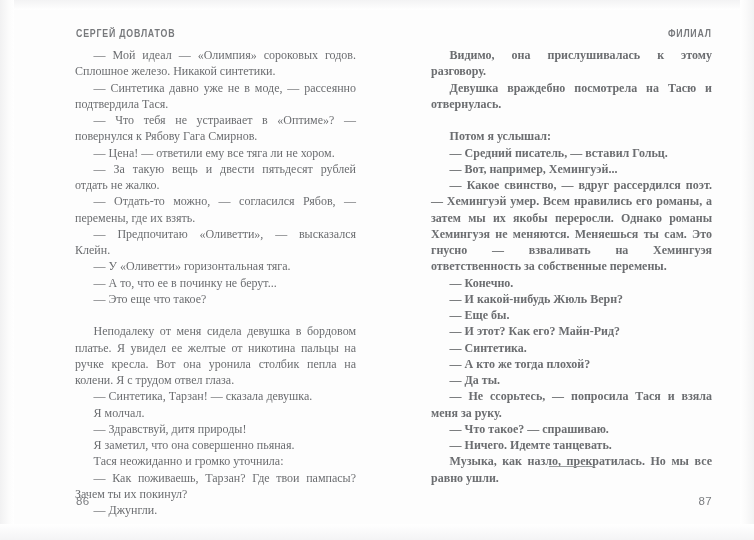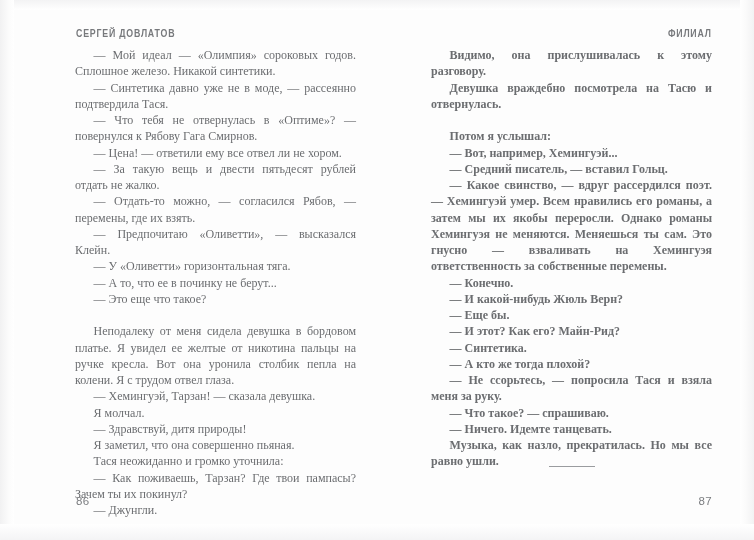--- a/index.html
+++ b/index.html
@@ -130,7 +130,7 @@
   <div class="page-col left" id="left-col">
       <p>— Мой идеал — «Олимпия» сороковых годов. Сплошное железо. Никакой синтетики.</p>
       <p>— Синтетика давно уже не в моде, — рассеянно подтвердила Тася.</p>
-      <p>— Что тебя не отвернулась в «Оптиме»? — повернулся к Рябову Гага Смирнов.</p>
+      <p>— Что тебя не устраивает в «Оптиме»? — повернулся к Рябову Гага Смирнов.</p>
       <p>— Цена! — ответили ему все отвел ли не хором.</p>
       <p>— За такую вещь и двести пятьдесят рублей отдать не жалко.</p>
       <p>— Отдать-то можно, — согласился Рябов, — перемены, где их взять.</p>

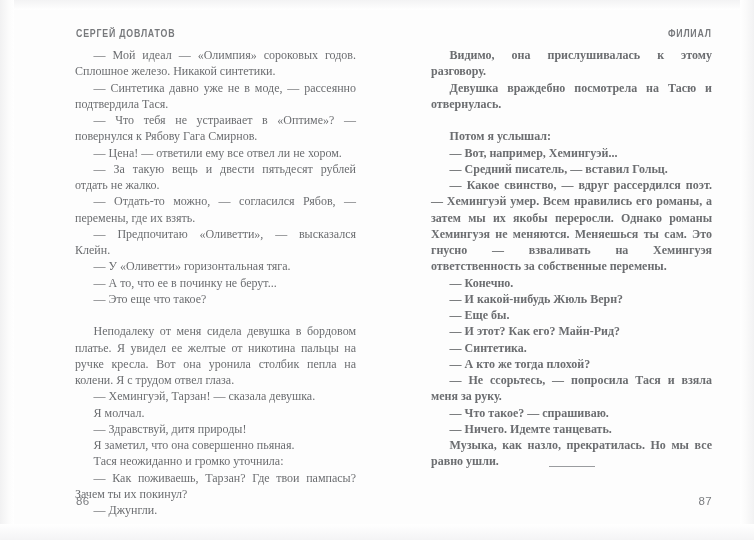--- a/index.html
+++ b/index.html
@@ -131,7 +131,7 @@
       <p>— Мой идеал — «Олимпия» сороковых годов. Сплошное железо. Никакой синтетики.</p>
       <p>— Синтетика давно уже не в моде, — рассеянно подтвердила Тася.</p>
       <p>— Что тебя не устраивает в «Оптиме»? — повернулся к Рябову Гага Смирнов.</p>
-      <p>— Цена! — ответили ему все отвел ли не хором.</p>
+      <p>— Цена! — ответили ему все тяга ли не хором.</p>
       <p>— За такую вещь и двести пятьдесят рублей отдать не жалко.</p>
       <p>— Отдать-то можно, — согласился Рябов, — перемены, где их взять.</p>
       <p>— Предпочитаю «Оливетти», — высказался Клейн.</p>

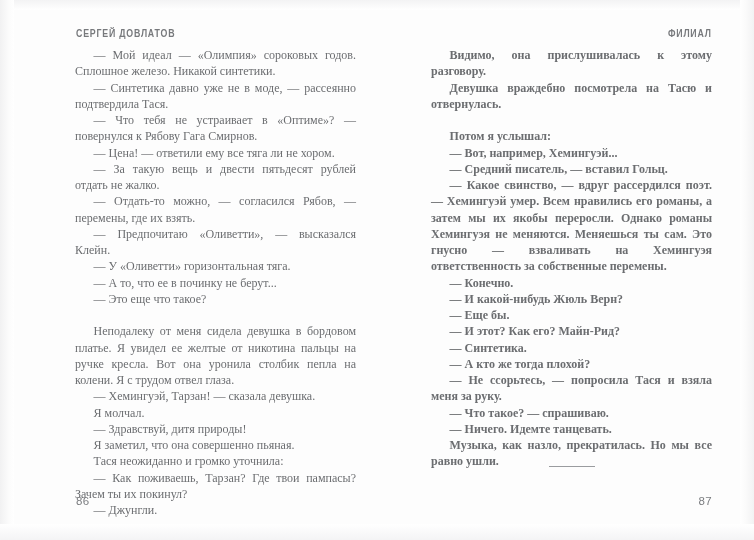--- a/index.html
+++ b/index.html
@@ -156,8 +156,8 @@
       <p>Видимо, она прислушивалась к этому разговору.</p>
       <p>Девушка враждебно посмотрела на Тасю и отвернулась.</p>
       <p class="gap-before">Потом я услышал:</p>
+      <p>— Средний писатель, — вставил Гольц.</p>
       <p>— Вот, например, Хемингуэй...</p>
-      <p>— Средний писатель, — вставил Гольц.</p>
       <p>— Какое свинство, — вдруг рассердился поэт. — Хемингуэй умер. Всем нравились его романы, а затем мы их якобы переросли. Однако романы Хемингуэя не меняются. Меняешься ты сам. Это гнусно — взваливать на Хемингуэя ответственность за собственные перемены.</p>
       <p>— Конечно.</p>
       <p>— И какой-нибудь Жюль Верн?</p>

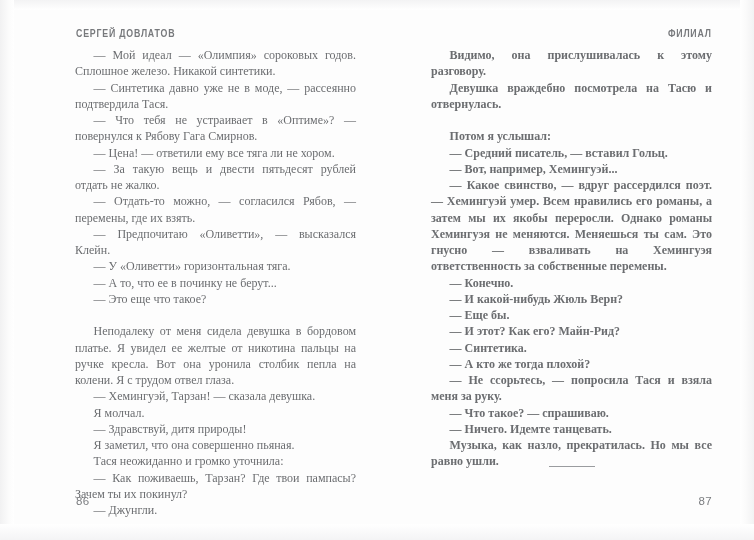--- a/index.html
+++ b/index.html
@@ -165,6 +165,7 @@
       <p>— И этот? Как его? Майн-Рид?</p>
       <p>— Синтетика.</p>
       <p>— А кто же тогда плохой?</p>
+      <p>— Да ты.</p>
       <p>— Не ссорьтесь, — попросила Тася и взяла меня за руку.</p>
       <p>— Что такое? — спрашиваю.</p>
       <p>— Ничего. Идемте танцевать.</p>

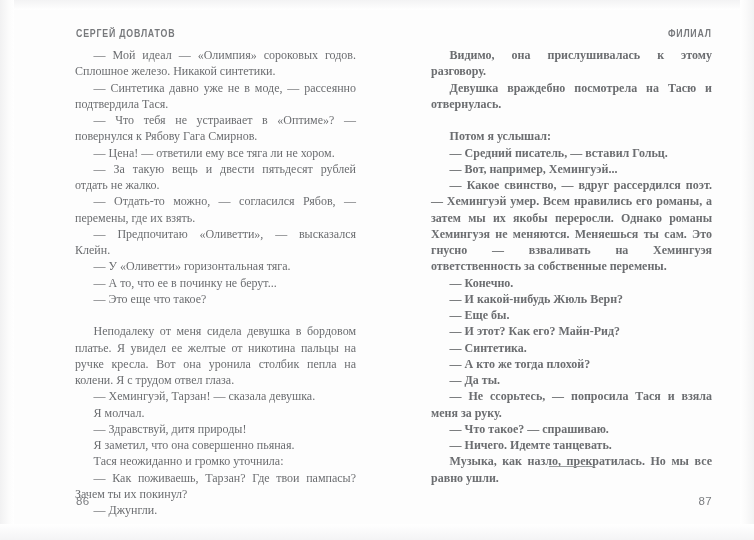--- a/index.html
+++ b/index.html
@@ -139,7 +139,7 @@
       <p>— А то, что ее в починку не берут...</p>
       <p>— Это еще что такое?</p>
       <p class="gap-before">Неподалеку от меня сидела девушка в бордовом платье. Я увидел ее желтые от никотина пальцы на ручке кресла. Вот она уронила столбик пепла на колени. Я с трудом отвел глаза.</p>
-      <p>— Хемингуэй, Тарзан! — сказала девушка.</p>
+      <p>— Синтетика, Тарзан! — сказала девушка.</p>
       <p>Я молчал.</p>
       <p>— Здравствуй, дитя природы!</p>
       <p>Я заметил, что она совершенно пьяная.</p>

